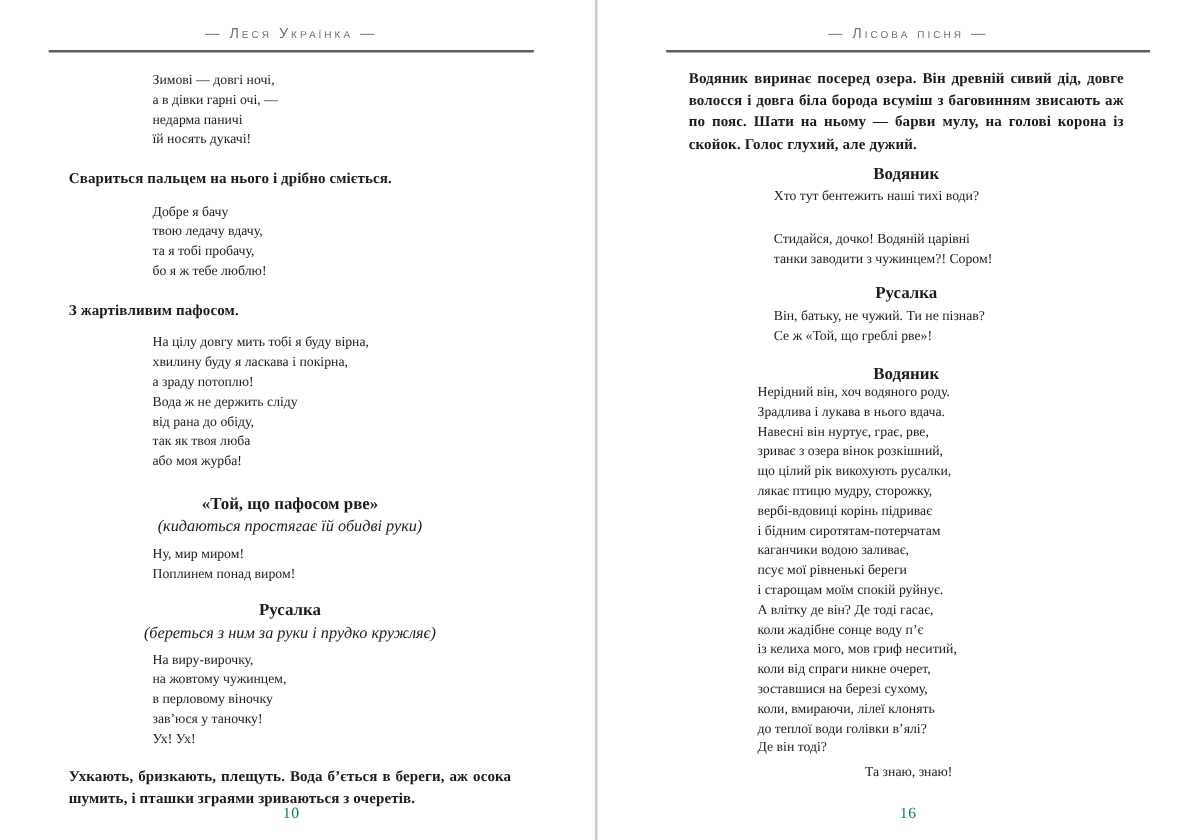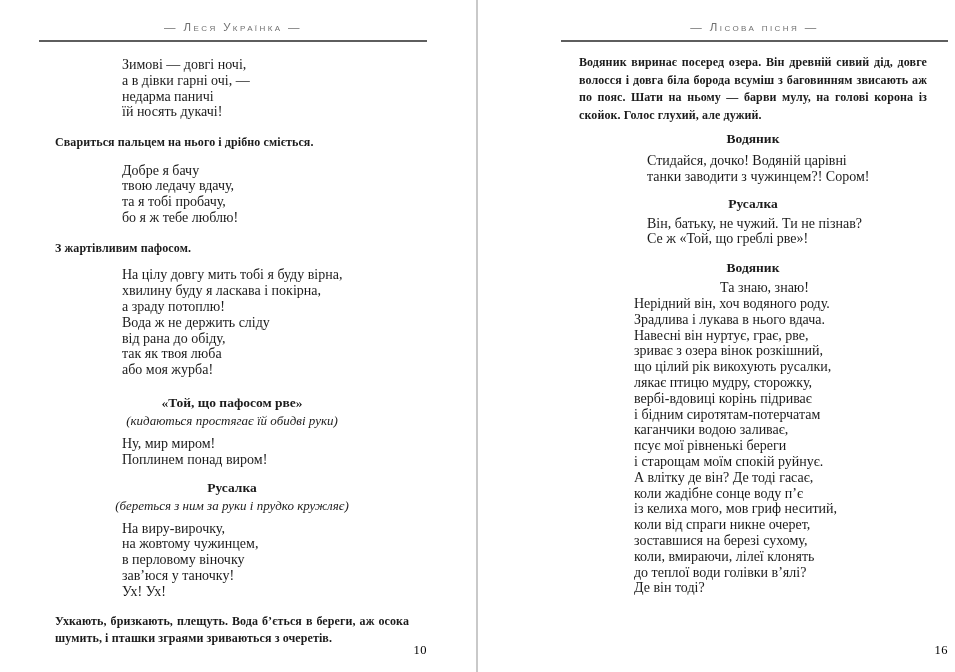--- a/index.html
+++ b/index.html
@@ -31,7 +31,7 @@
     height: 672px;
   }
   .page-left  { left: 39px;  width: 388px; }
-  .page-right { left: 561px; width: 387px; }
+  .page-right { left: 533px; width: 387px; }
 
   .running-head {
     text-align: center;

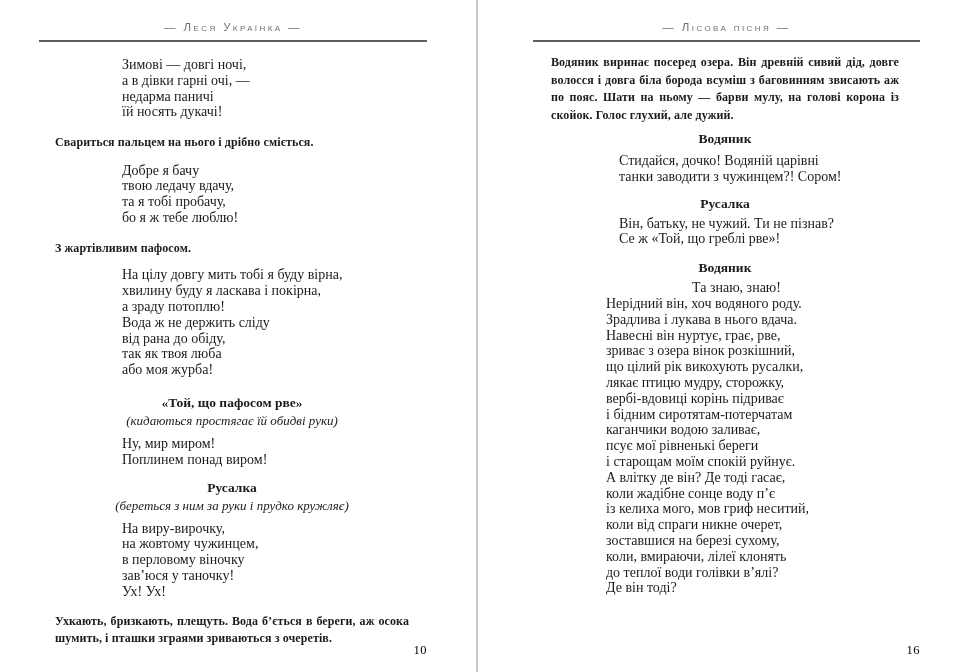--- a/index.html
+++ b/index.html
@@ -54,7 +54,7 @@
 
   .verse {
     white-space: pre-line;
-    font-size: 14px;
+    font-size: 11px;
     line-height: 15.8px;
     margin: 0;
   }

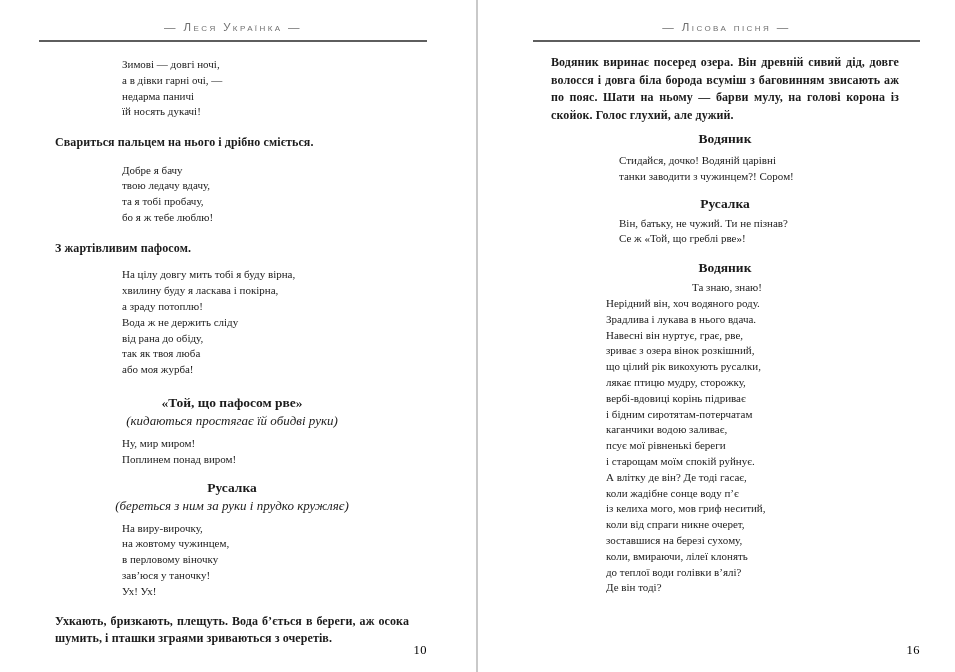--- a/index.html
+++ b/index.html
@@ -186,6 +186,7 @@
       <p class="stage op"><b>Водяник</b><span> виринає посеред озера. Він древній сивий дід, довге волосся і довга біла борода всуміш з баговинням звисають аж по пояс. Шати на ньому — барви мулу, на голові корона із скойок. Голос глухий, але дужий.</span></p>
 
       <p class="speaker sp1">Водяник</p>
+      <p class="verse ind-r l1">Хто тут бентежить наші тихі води?</p>
 
 
       <p class="verse ind-r v1">Стидайся, дочко! Водяній царівні

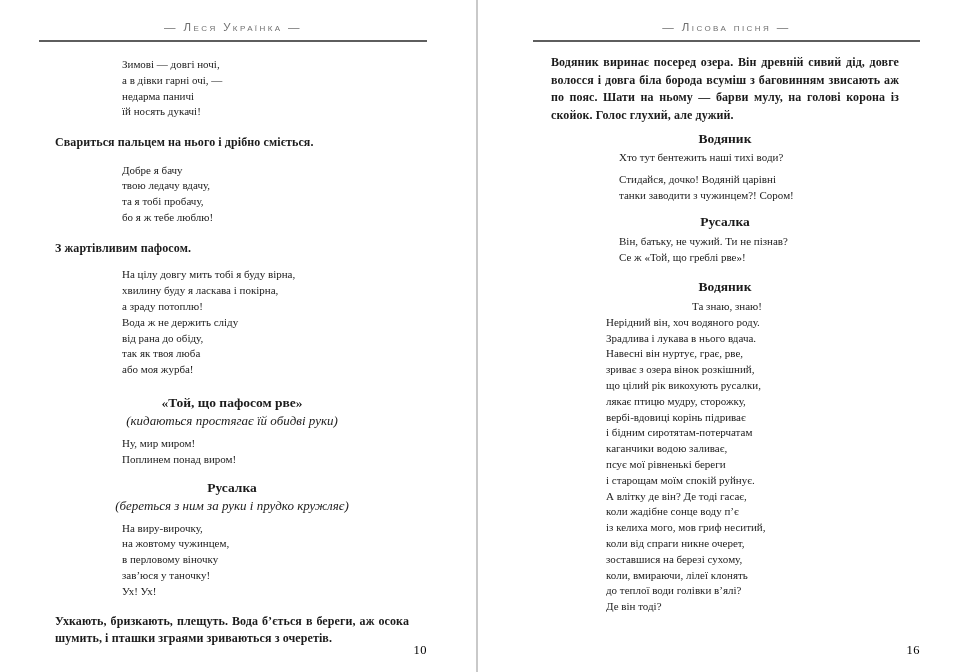--- a/index.html
+++ b/index.html
@@ -105,7 +105,7 @@
   .page-right .sp1 { margin-top: 7px; }
   .page-right .l1  { margin-top: 3px; }
   .page-right .s1  { margin-top: 11px; }
-  .page-right .v1  { margin-top: 6px; }
+  .page-right .v1  { margin-top: 18px; }
   .page-right .sp2 { margin-top: 11px; }
   .page-right .v2  { margin-top: 4px; }
   .page-right .sp3 { margin-top: 13px; }

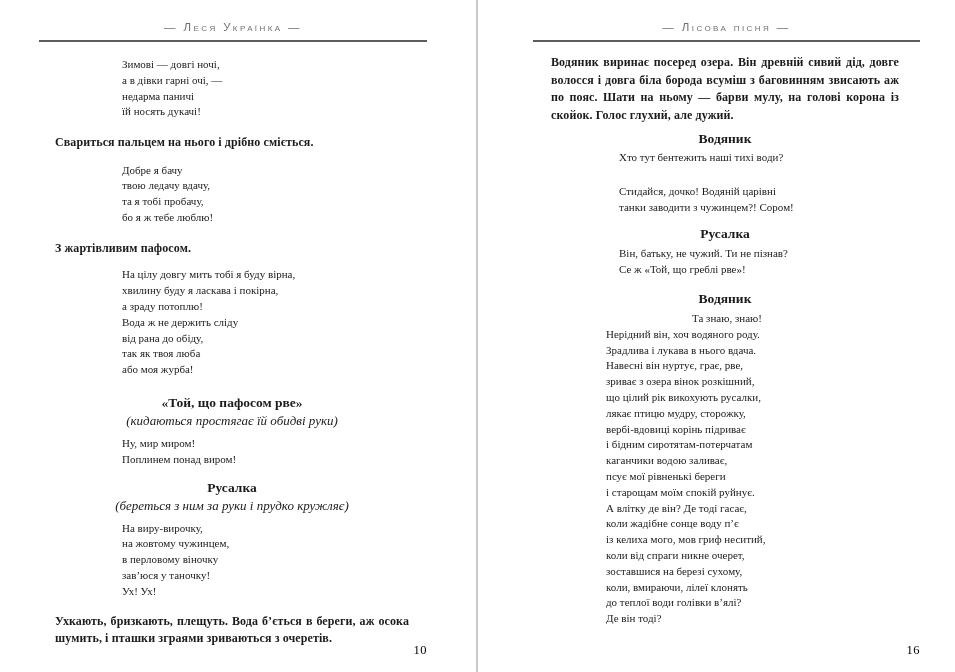--- a/index.html
+++ b/index.html
@@ -197,7 +197,6 @@
 Се ж «Той, що греблі рве»!</p>
 
       <p class="speaker sp3">Водяник</p>
-      <p class="verse ind-hemi hemi">Та знаю, знаю!</p>
       <p class="verse ind-speech speech">Нерідний він, хоч водяного роду.
 Зрадлива і лукава в нього вдача.
 Навесні він нуртує, грає, рве,
@@ -217,6 +216,7 @@
 коли, вмираючи, лілеї клонять
 до теплої води голівки в’ялі?
 Де він тоді?</p>
+      <p class="verse ind-hemi hemi">Та знаю, знаю!</p>
     </div>
 
     <div class="page-number">16</div>

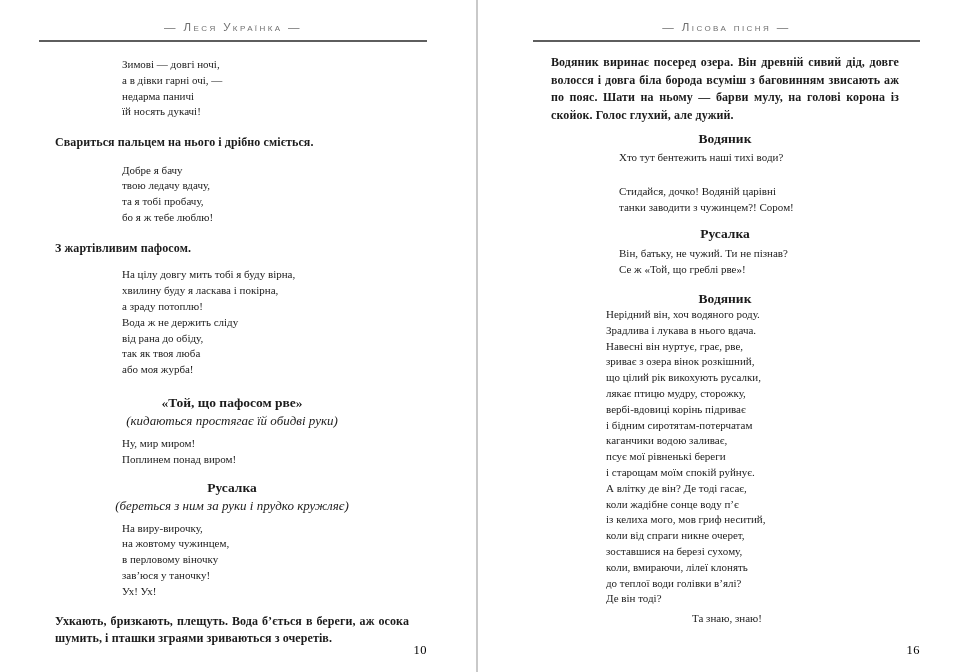--- a/index.html
+++ b/index.html
@@ -117,9 +117,9 @@
     bottom: 14px;
     left: 0;
     width: 100%;
-    text-align: right;
+    text-align: center;
     font-size: 12.5px;
-    color: #000000;
+    color: #0f766e;
     letter-spacing: 0.5px;
   }
 </style>

